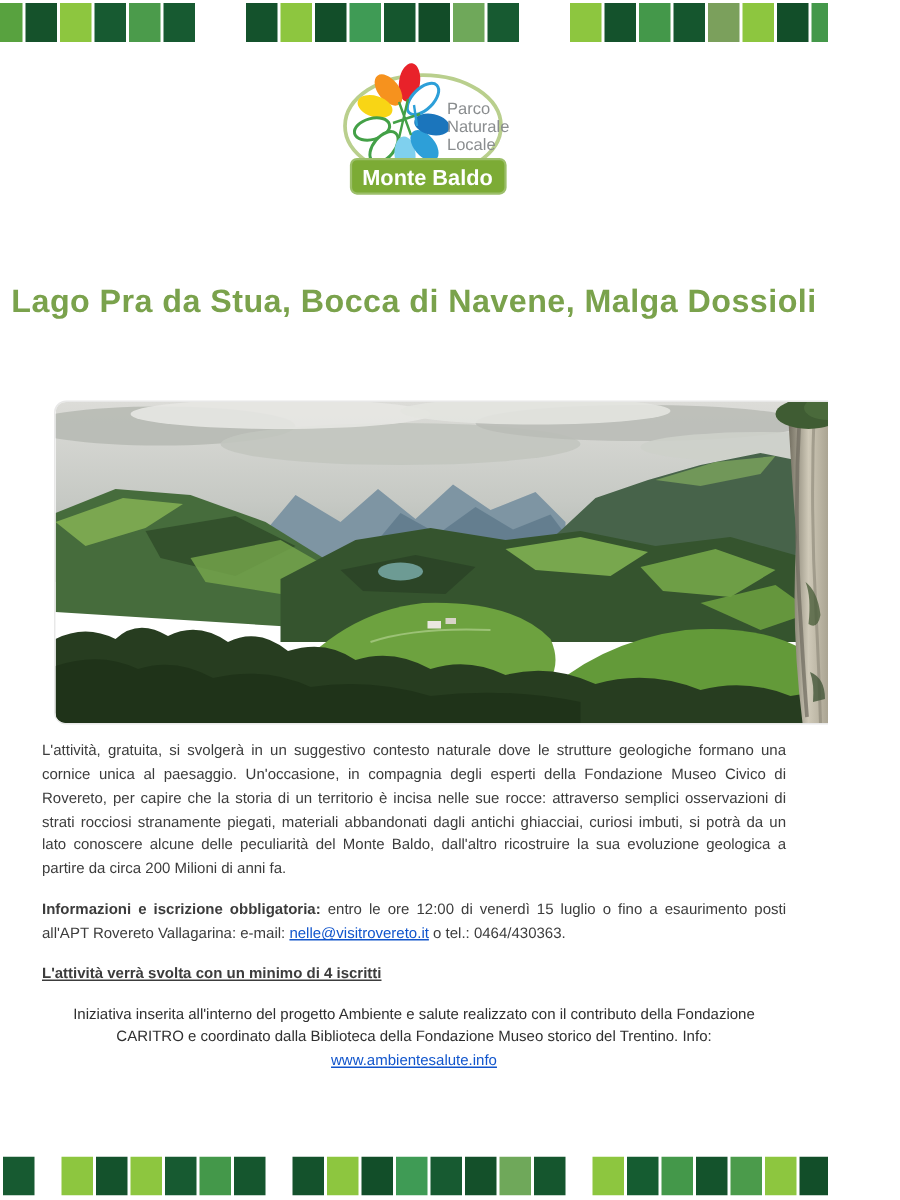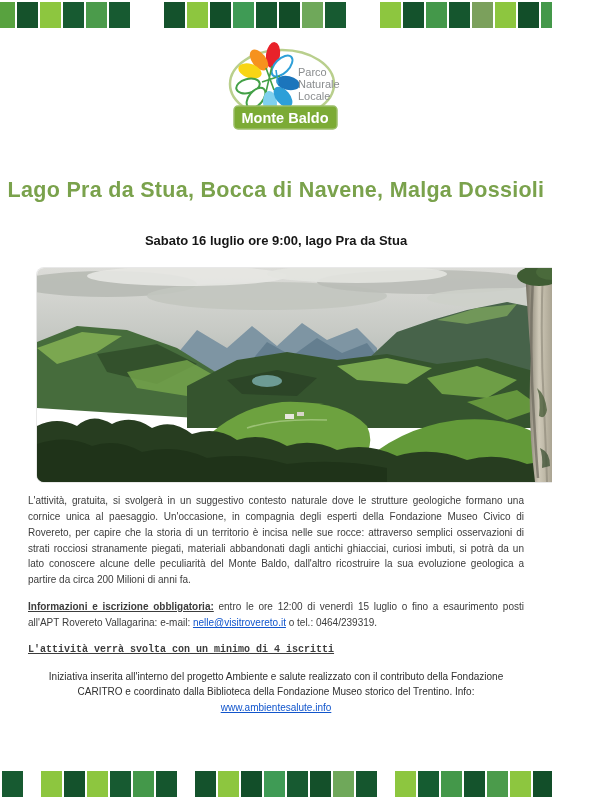--- a/index.html
+++ b/index.html
@@ -17,7 +17,7 @@
   
   .subtitle{position:absolute;left:0;right:0;top:161px;text-align:center;
     font-size:14.5px;font-weight:bold;color:#7d9f52;letter-spacing:.2px;}
-  .title{position:absolute;left:0;right:0;top:178px;text-align:center;
+  .title{position:absolute;left:0;right:0;top:189px;text-align:center;
     font-size:21.5px;font-weight:bold;color:#7aa24c;letter-spacing:.3px;}
   .dateline{position:absolute;left:0;right:0;top:233px;text-align:center;
     font-size:13px;font-weight:bold;color:#161616;}

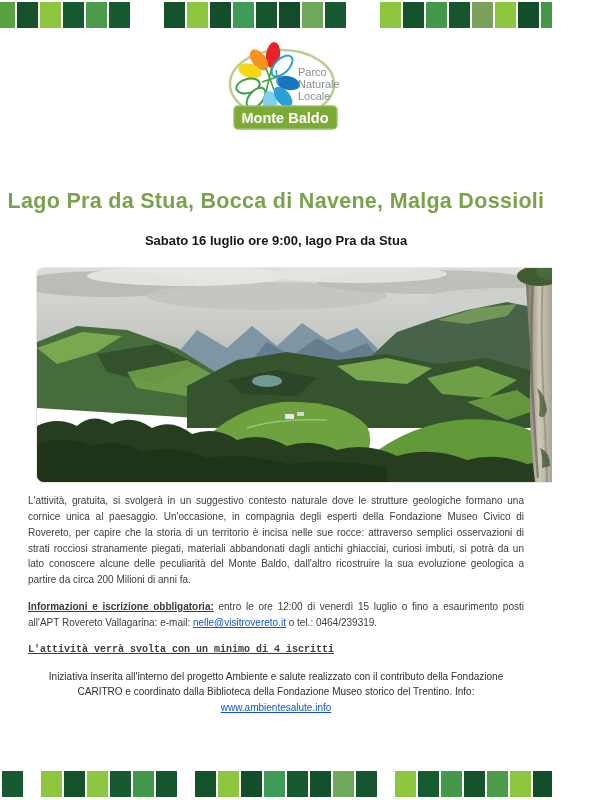--- a/index.html
+++ b/index.html
@@ -100,7 +100,6 @@
   </div>
 
   <div class="title">Lago Pra da Stua, Bocca di Navene, Malga Dossioli</div>
-  <div class="dateline">Sabato 16 luglio ore 9:00, lago Pra da Stua</div>
 
   <div class="photo">
     <svg viewBox="0 0 528 214" preserveAspectRatio="none">

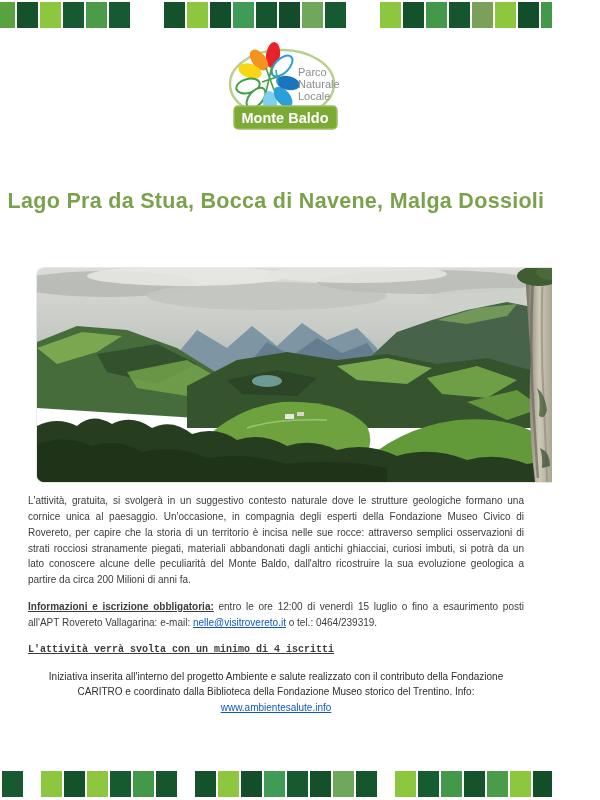--- a/index.html
+++ b/index.html
@@ -29,7 +29,7 @@
   .content{position:absolute;left:28px;right:28px;top:493px;color:#3c3c3c;}
   .content p{margin:0;font-size:10px;line-height:1.585;text-align:justify;}
   .content p + p{margin-top:11px;}
-  .bold-underline{font-weight:bold;text-decoration:underline;}
+  .bold-underline{font-weight:bold;}
   .min-note{margin-top:2px;text-align:center;font-weight:bold;
     text-decoration:underline;font-family:Liberation Mono, monospace;}
   a.link{color:#1155cc;text-decoration:underline;cursor:pointer;}

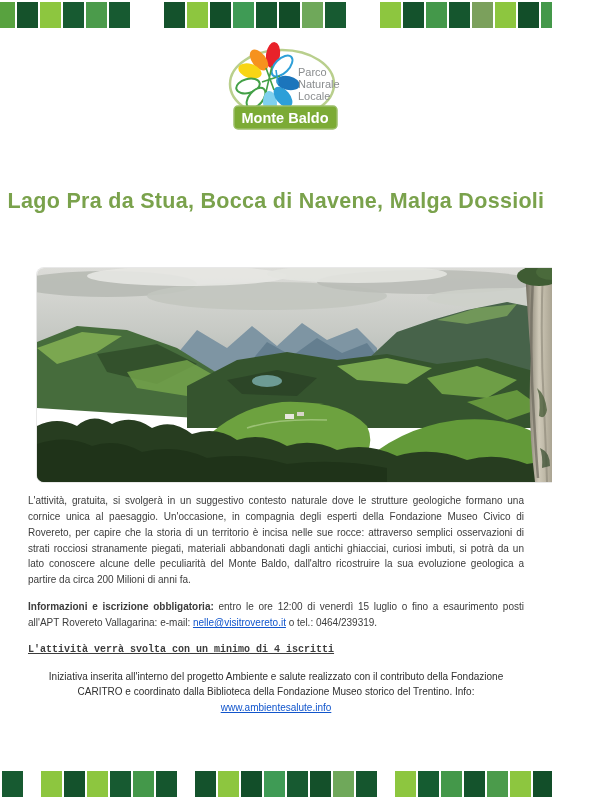--- a/index.html
+++ b/index.html
@@ -168,7 +168,7 @@
 
   <div class="content">
     <p>L'attività, gratuita, si svolgerà in un suggestivo contesto naturale dove le strutture geologiche formano una cornice unica al paesaggio. Un'occasione, in compagnia degli esperti della Fondazione Museo Civico di Rovereto, per capire che la storia di un territorio è incisa nelle sue rocce: attraverso semplici osservazioni di strati rocciosi stranamente piegati, materiali abbandonati dagli antichi ghiacciai, curiosi imbuti, si potrà da un lato conoscere alcune delle peculiarità del Monte Baldo, dall'altro ricostruire la sua evoluzione geologica a partire da circa 200 Milioni di anni fa.</p>
-    <p><span class="bold-underline">Informazioni e iscrizione obbligatoria:</span><span> entro le ore 12:00 di venerdì 15 luglio o fino a esaurimento posti all'APT Rovereto Vallagarina: e-mail: </span><a class="link">nelle@visitrovereto.it</a><span> o tel.: 0464/239319.</span></p>
+    <p><span class="bold-underline">Informazioni e iscrizione obbligatoria:</span><span> entro le ore 12:00 di venerdì 15 luglio o fino a esaurimento posti all'APT Rovereto Vallagarina: e-mail: </span><a class="link">nelle@visitrovereto.it</a><span> o tel.: 0464/430363.</span></p>
     <p class="min-note">L'attività verrà svolta con un minimo di 4 iscritti</p>
     <p class="footer"><span>Iniziativa inserita all'interno del progetto Ambiente e salute realizzato con il contributo della Fondazione CARITRO e coordinato dalla Biblioteca della Fondazione Museo storico del Trentino. Info: </span><a class="link">www.ambientesalute.info</a></p>
   </div>

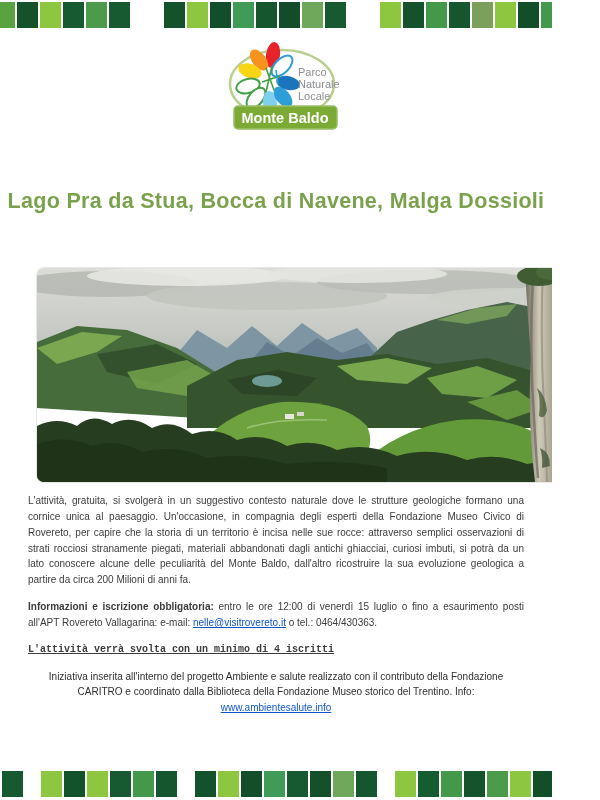--- a/index.html
+++ b/index.html
@@ -31,7 +31,7 @@
   .content p + p{margin-top:11px;}
   .bold-underline{font-weight:bold;}
   .min-note{margin-top:2px;text-align:center;font-weight:bold;
-    text-decoration:underline;font-family:Liberation Mono, monospace;}
+    text-decoration:underline;}
   a.link{color:#1155cc;text-decoration:underline;cursor:pointer;}
   .footer{margin-top:18px;font-size:9.8px;line-height:1.5;text-align:center !important;
     color:#2f2f2f;padding:0 14px;}

